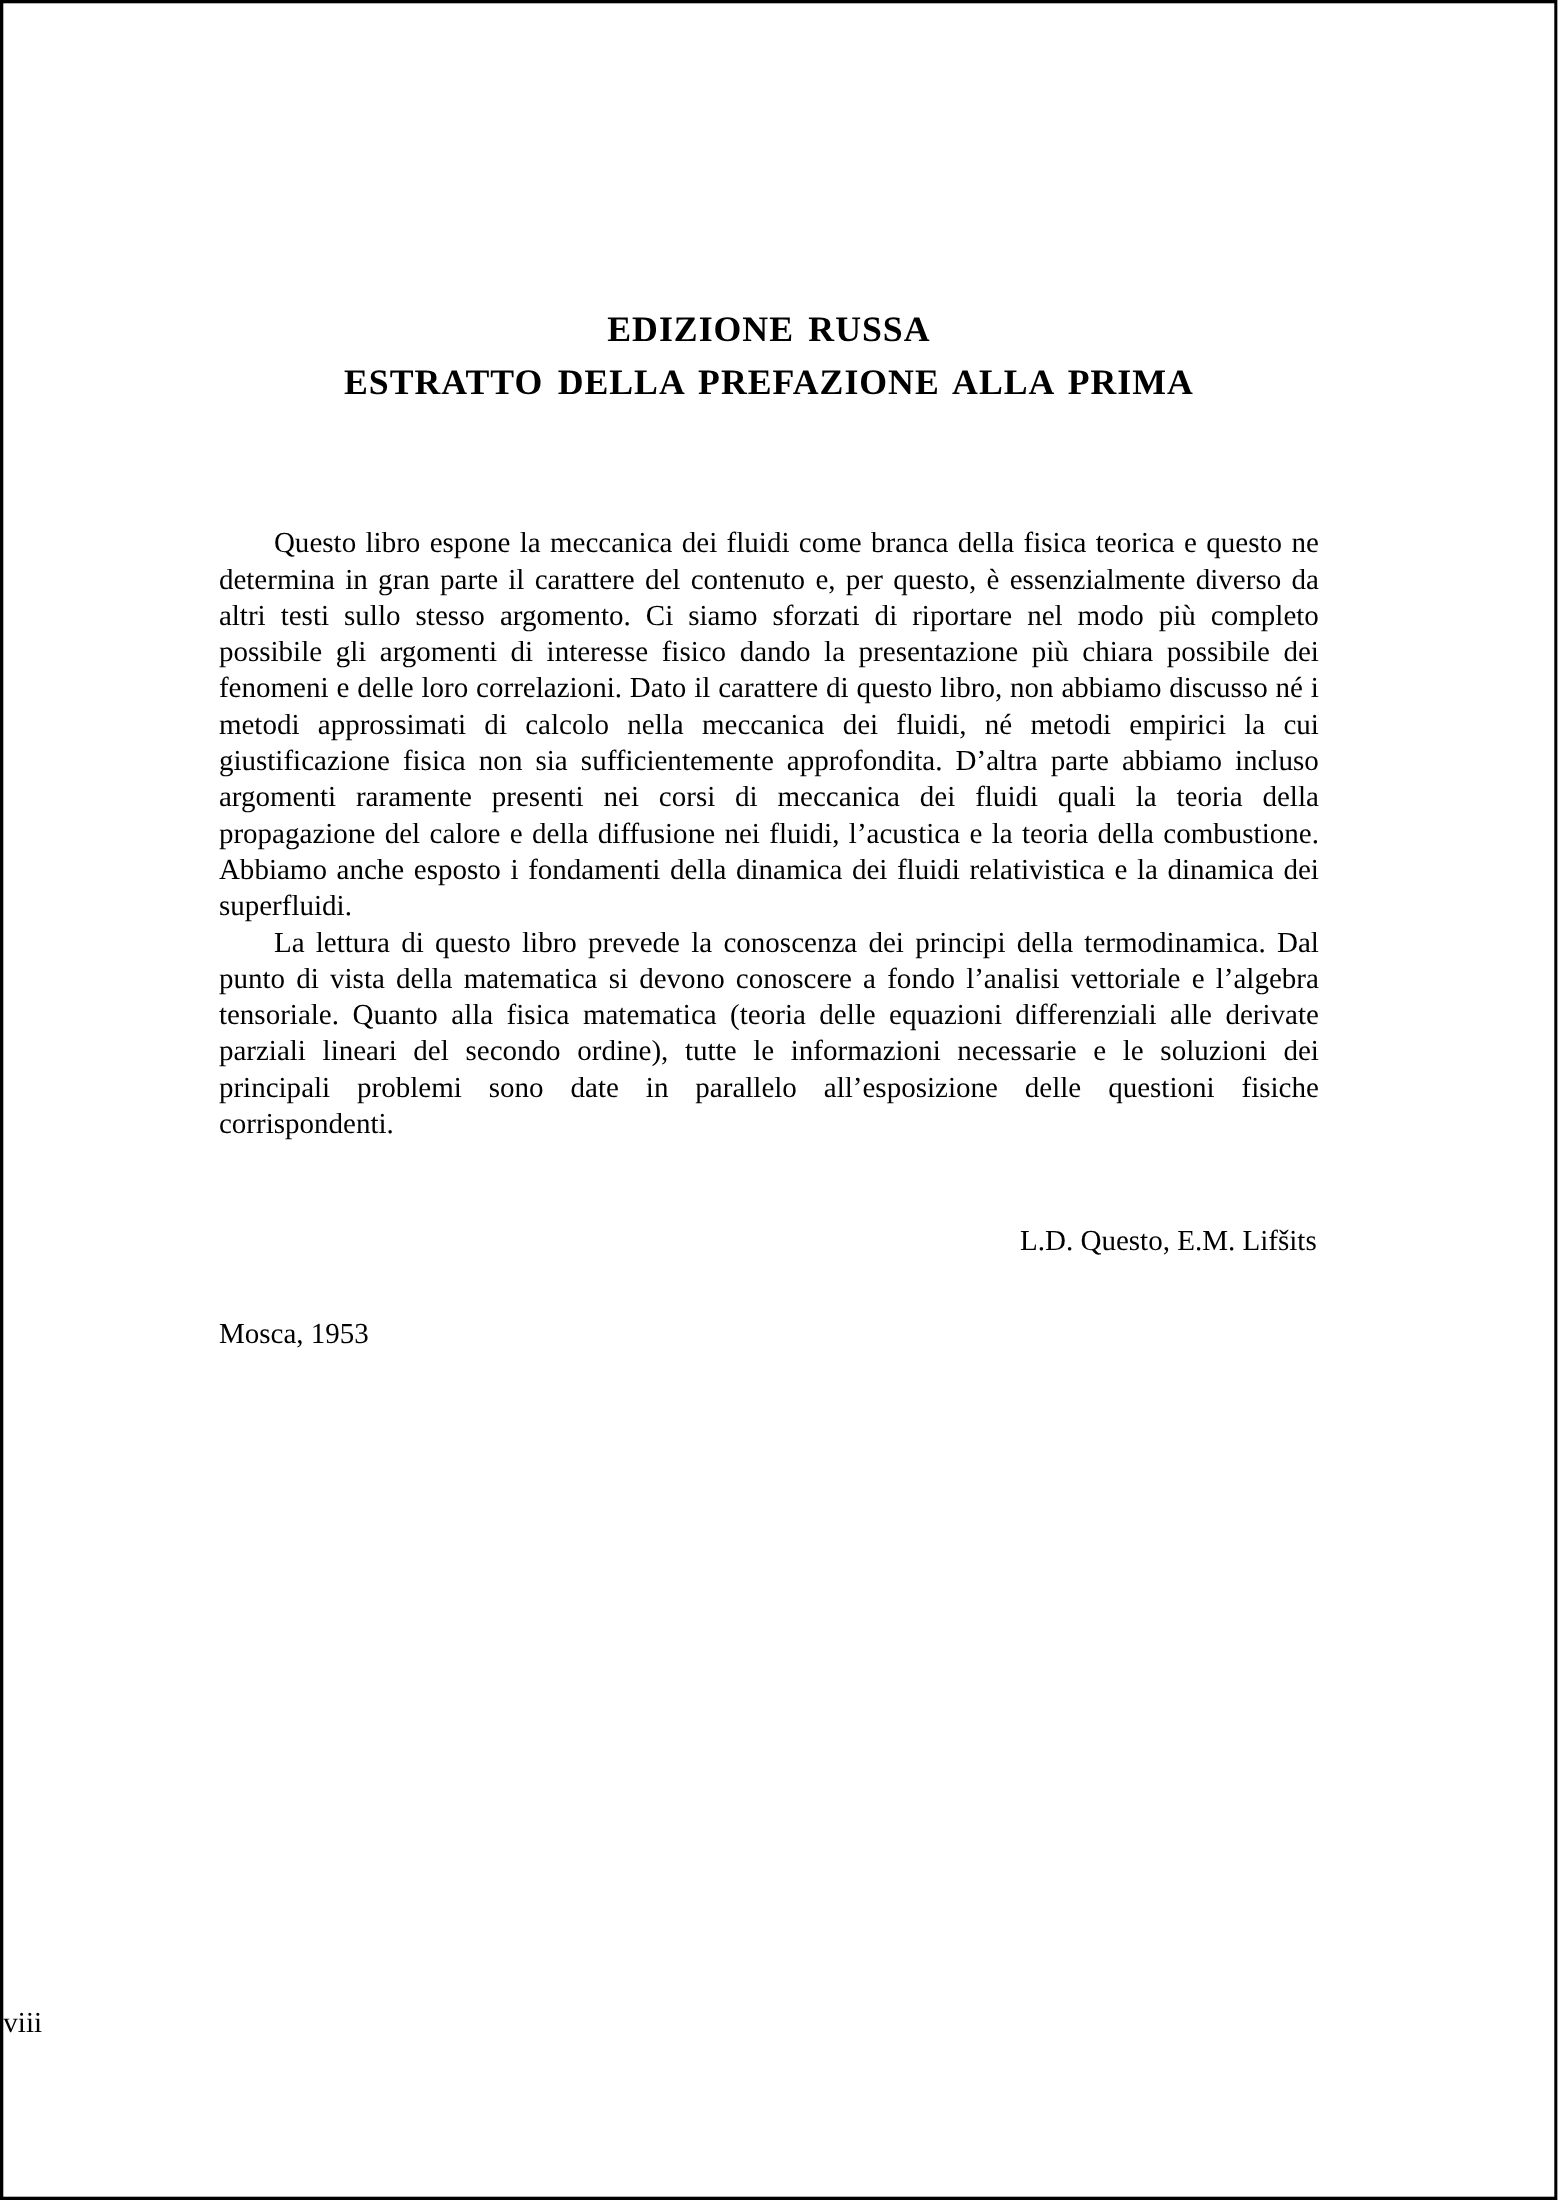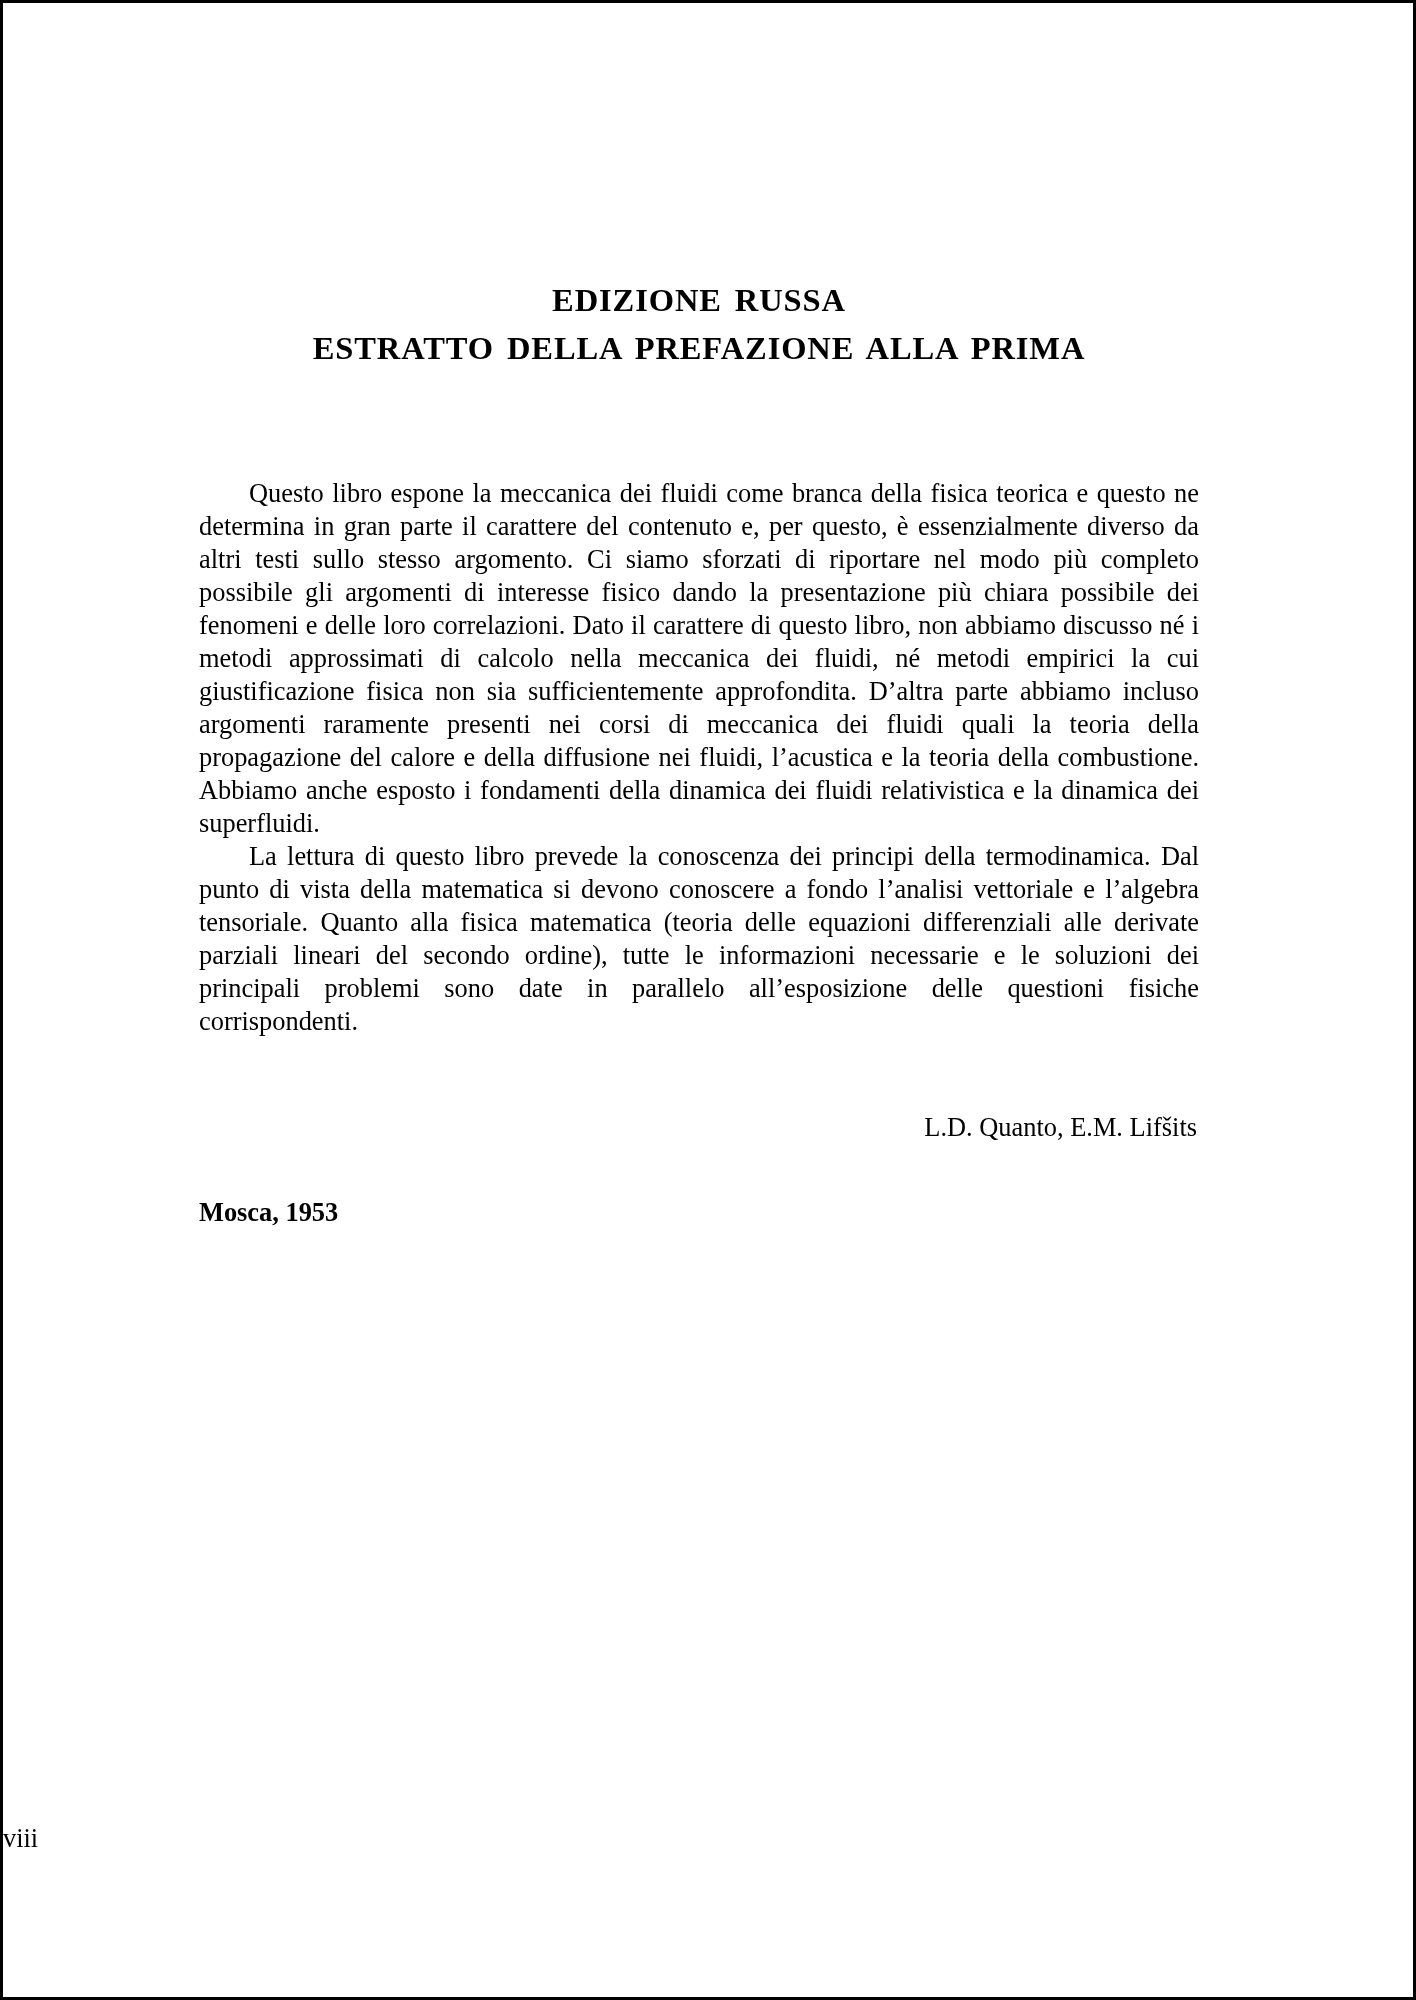--- a/index.html
+++ b/index.html
@@ -88,7 +88,7 @@
       <p class="para">La lettura di questo libro prevede la conoscenza dei principi della termodinamica. Dal punto di vista della matematica si devono conoscere a fondo l’analisi vettoriale e l’algebra tensoriale. Quanto alla fisica matematica (teoria delle equazioni differenziali alle derivate parziali lineari del secondo ordine), tutte le informazioni necessarie e le soluzioni dei principali problemi sono date in parallelo all’esposizione delle questioni fisiche corrispondenti.</p>
     </div>
 
-    <div class="signature">L.D. Quanto, E.M. Lifšits</div>
+    <div class="signature">L.D. Questo, E.M. Lifšits</div>
 
     <div class="place-date">Mosca, 1953</div>
 

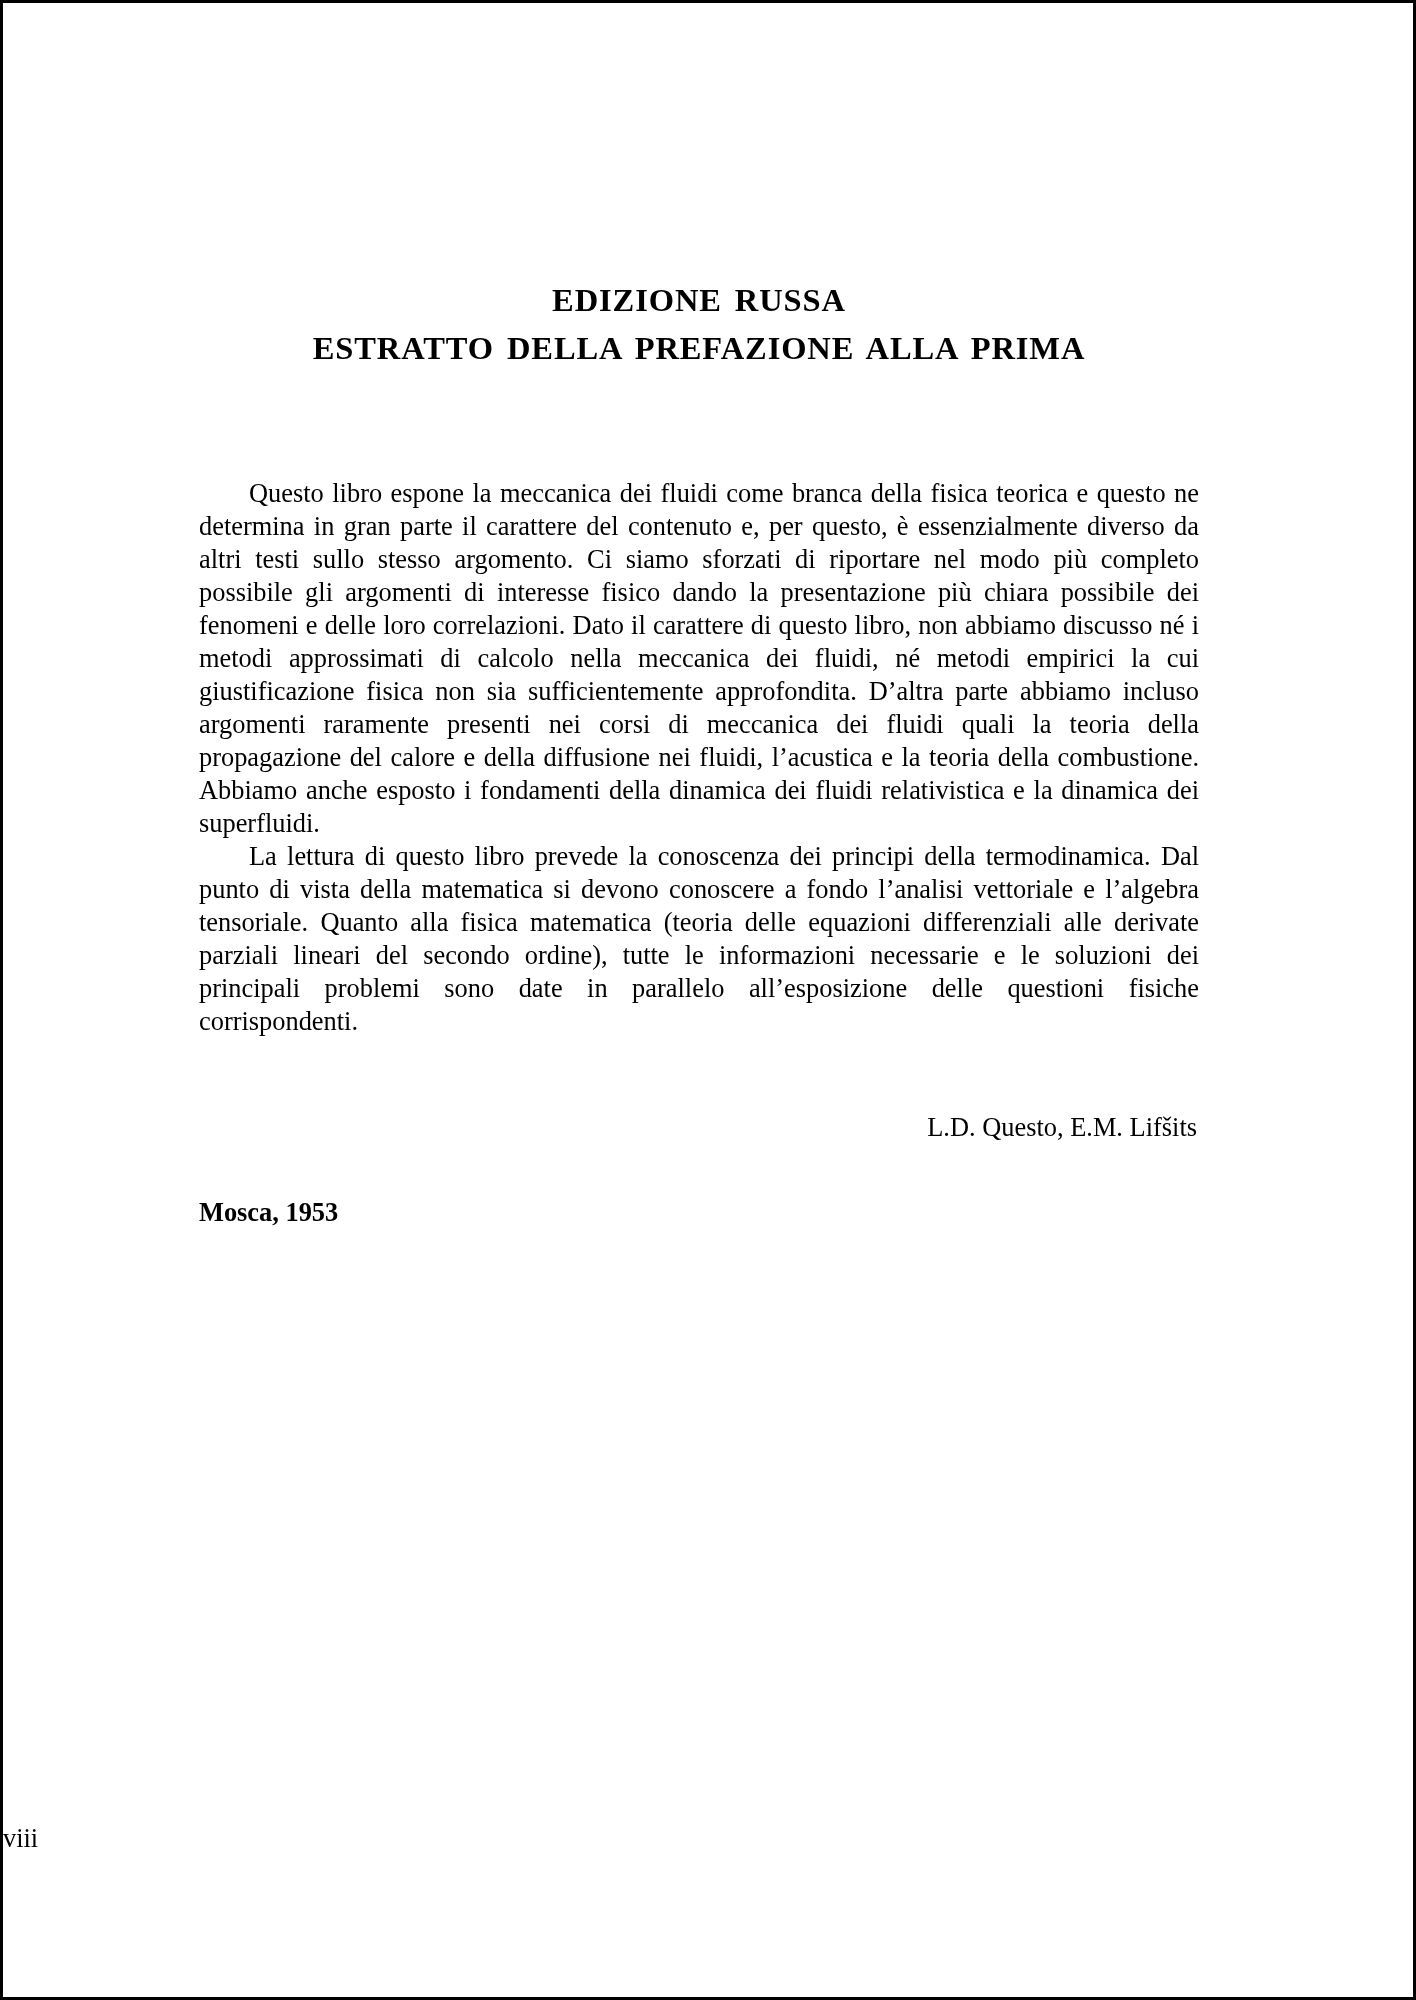--- a/index.html
+++ b/index.html
@@ -62,7 +62,6 @@
     text-align: left;
     font-size: 26.4px;
     line-height: 39.6px;
-    font-weight: bold;
   }
   .folio {
     position: absolute;

